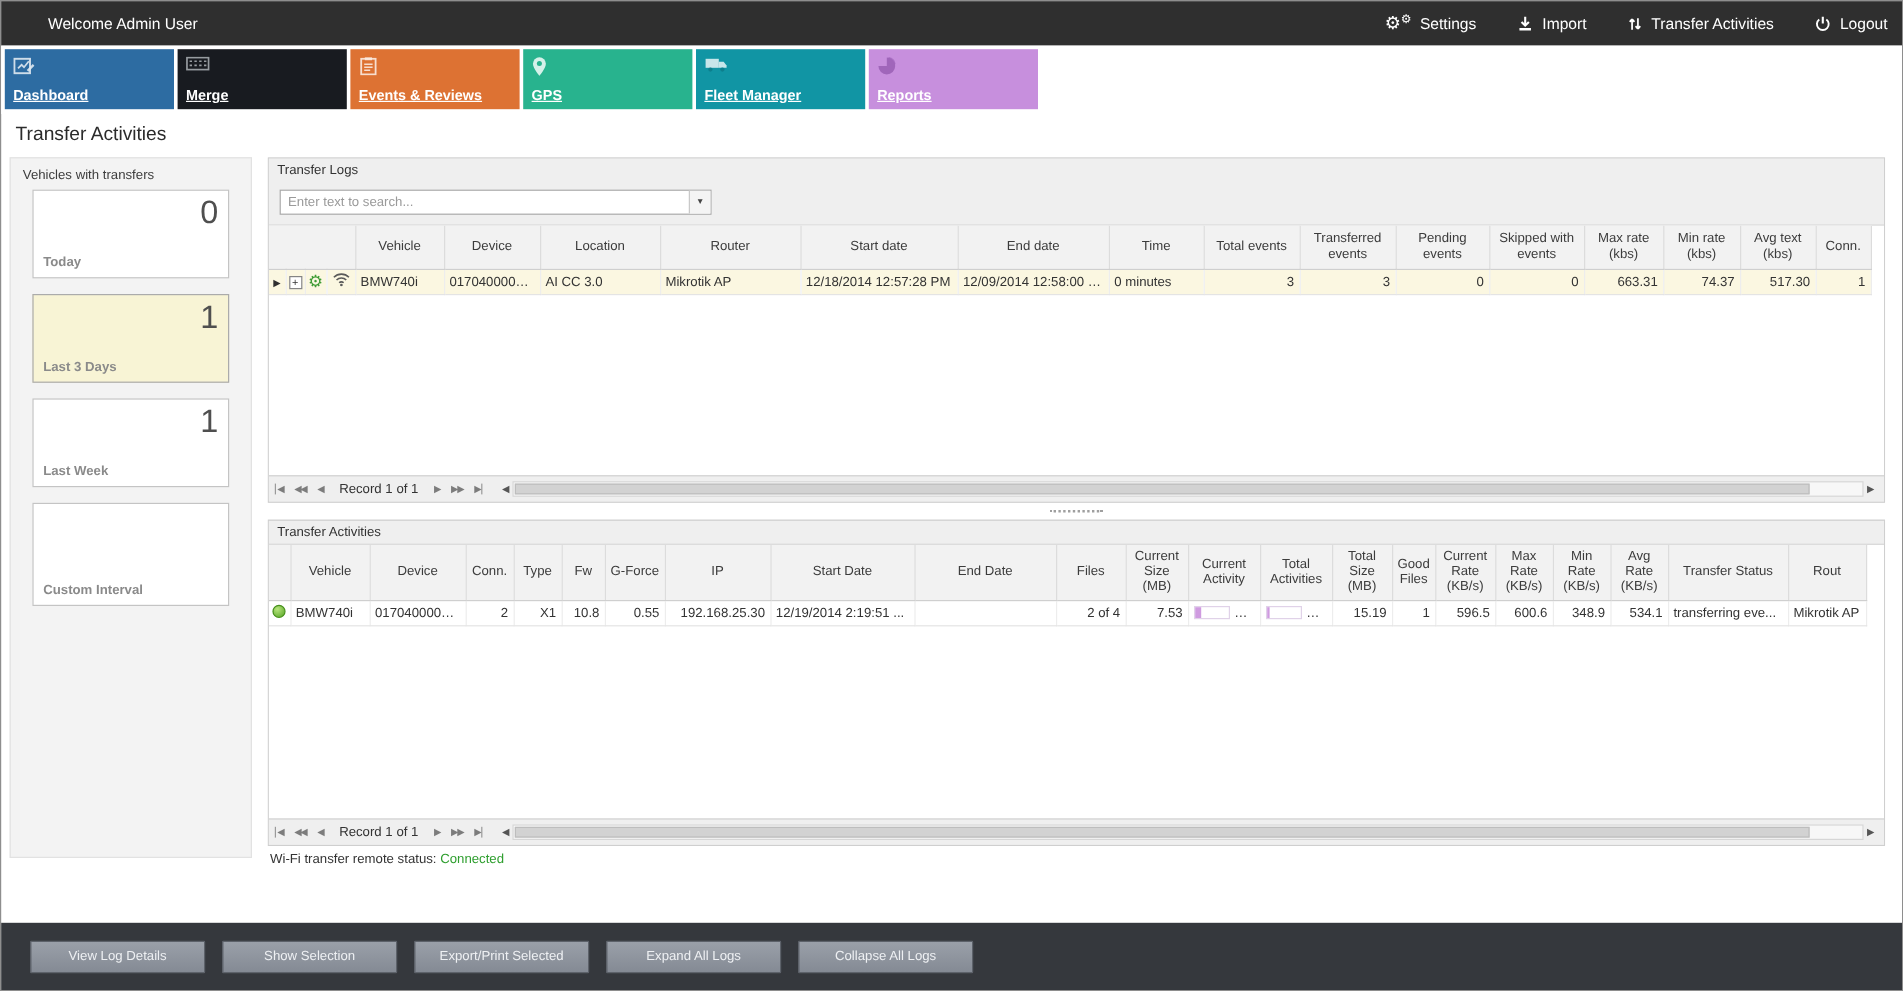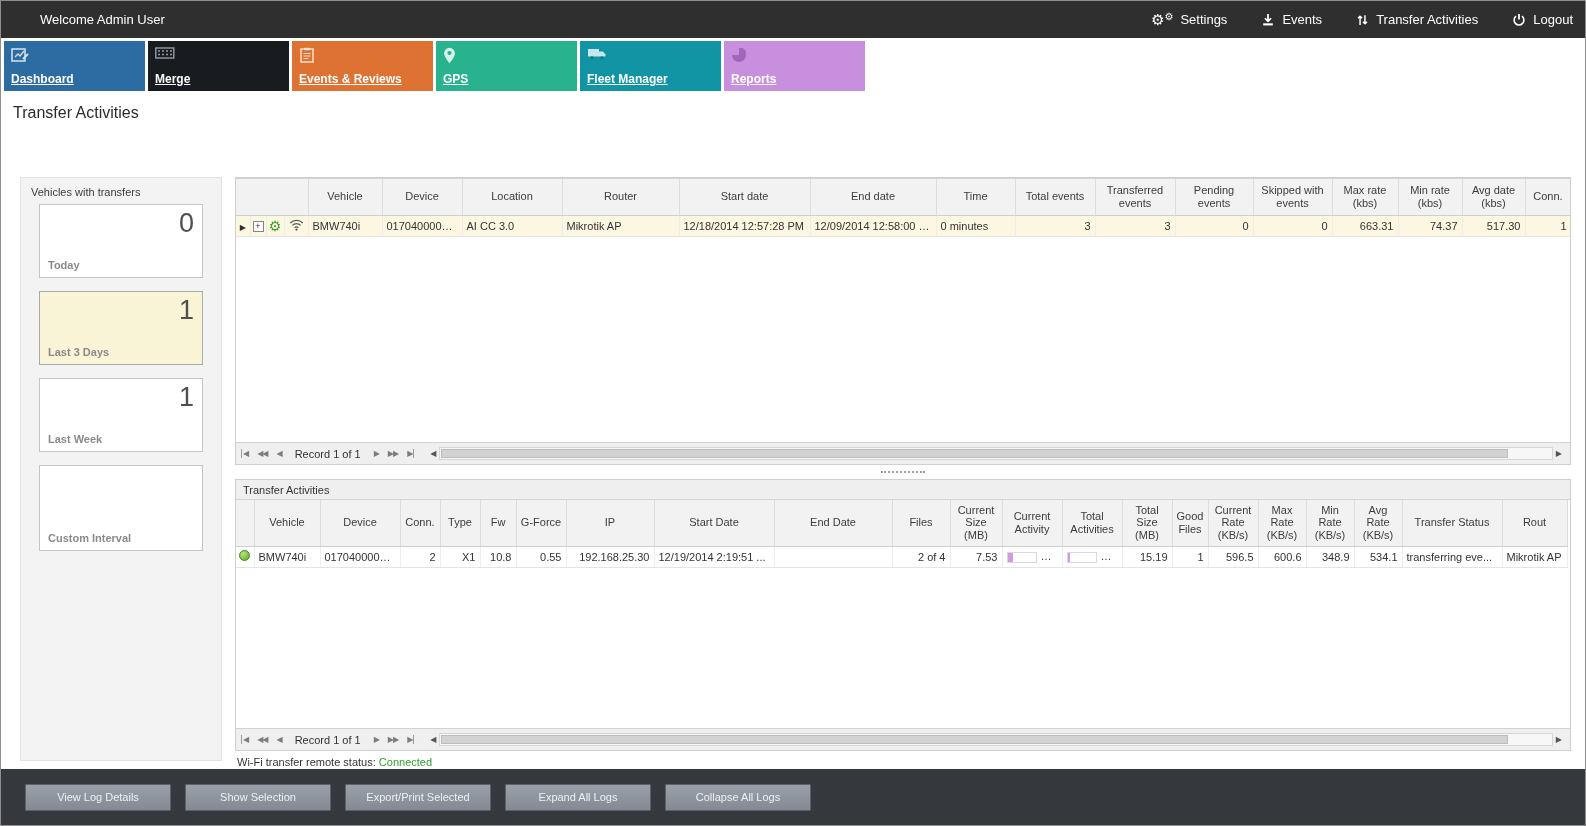--- a/index.html
+++ b/index.html
@@ -115,7 +115,7 @@
               <path d="M2.5 13h11" stroke="#fff" stroke-width="2.4"></path>
             </svg>
         </span>
-        <span>Events</span>
+        <span>Import</span>
       </div>
       <div class="top-action">
         <span>

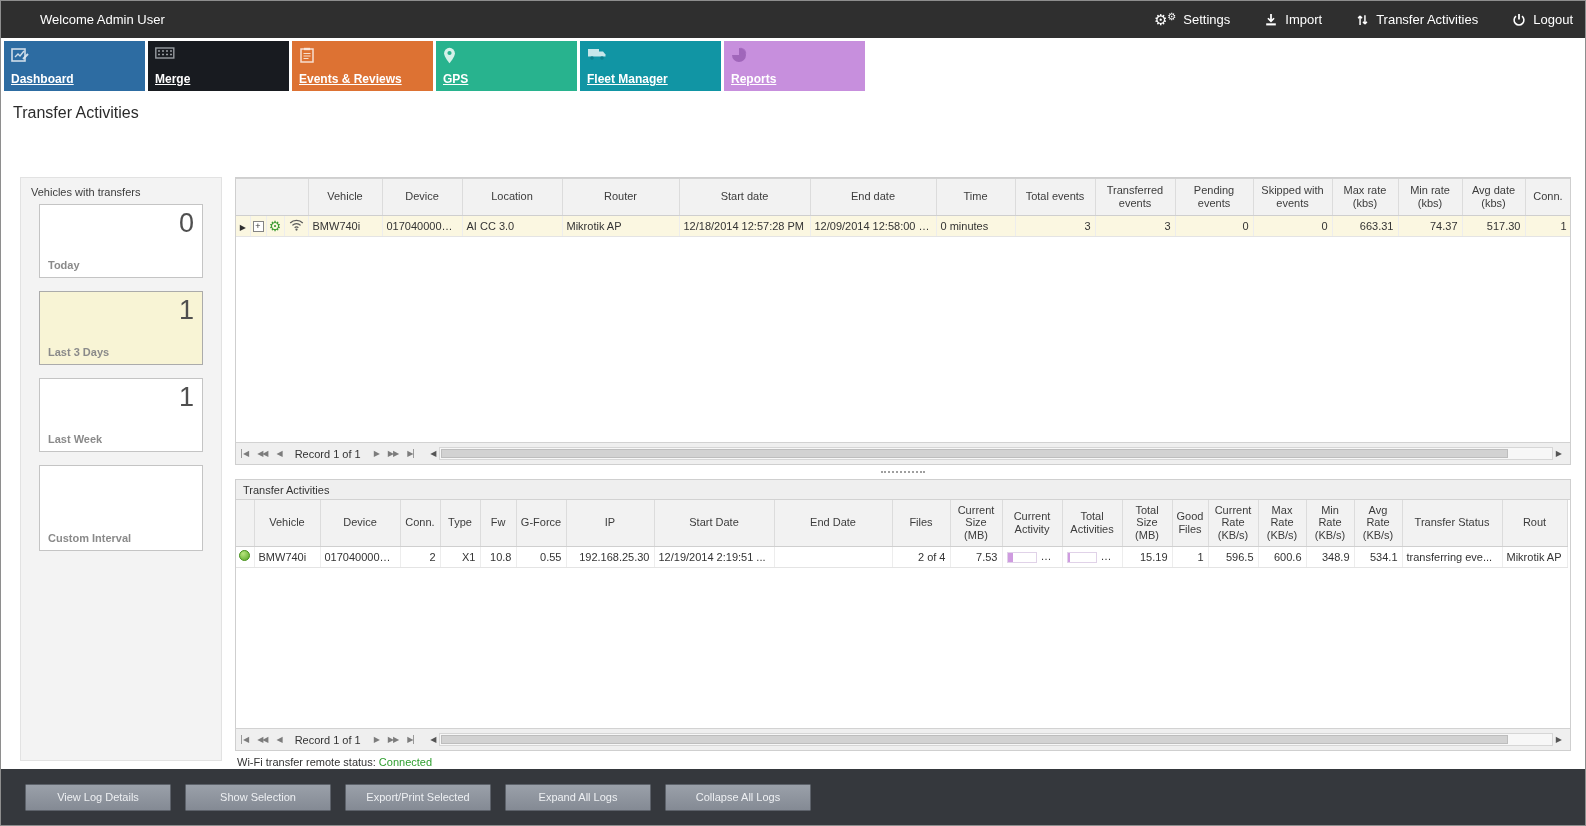--- a/index.html
+++ b/index.html
@@ -32,7 +32,7 @@
   .page-heading { font-size:16px; color:#2b2b2b; padding:9px 12px 7px 12px; flex:0 0 auto; }
 
   
-  .content { flex:1; display:flex; padding:2px 14px 0 19px; overflow:hidden;margin-top:46px; }
+  .content { flex:1; display:flex; padding:2px 14px 0 7px; overflow:hidden; }
   .sidebar { width:202px; background:#f3f3f3; border:1px solid #e2e2e2; padding:6px 0 0 0; height:584px; flex:0 0 auto; }
   .sidebar-title { font-size:11px; color:#3c3c3c; padding:2px 0 6px 10px; }
   .vcard { width:164px; margin:0 auto 13px auto; background:#fff; border:1px solid #c4c4c4; height:74px; padding:4px 8px 6px 8px; display:flex; flex-direction:column; justify-content:space-between; cursor:pointer; }

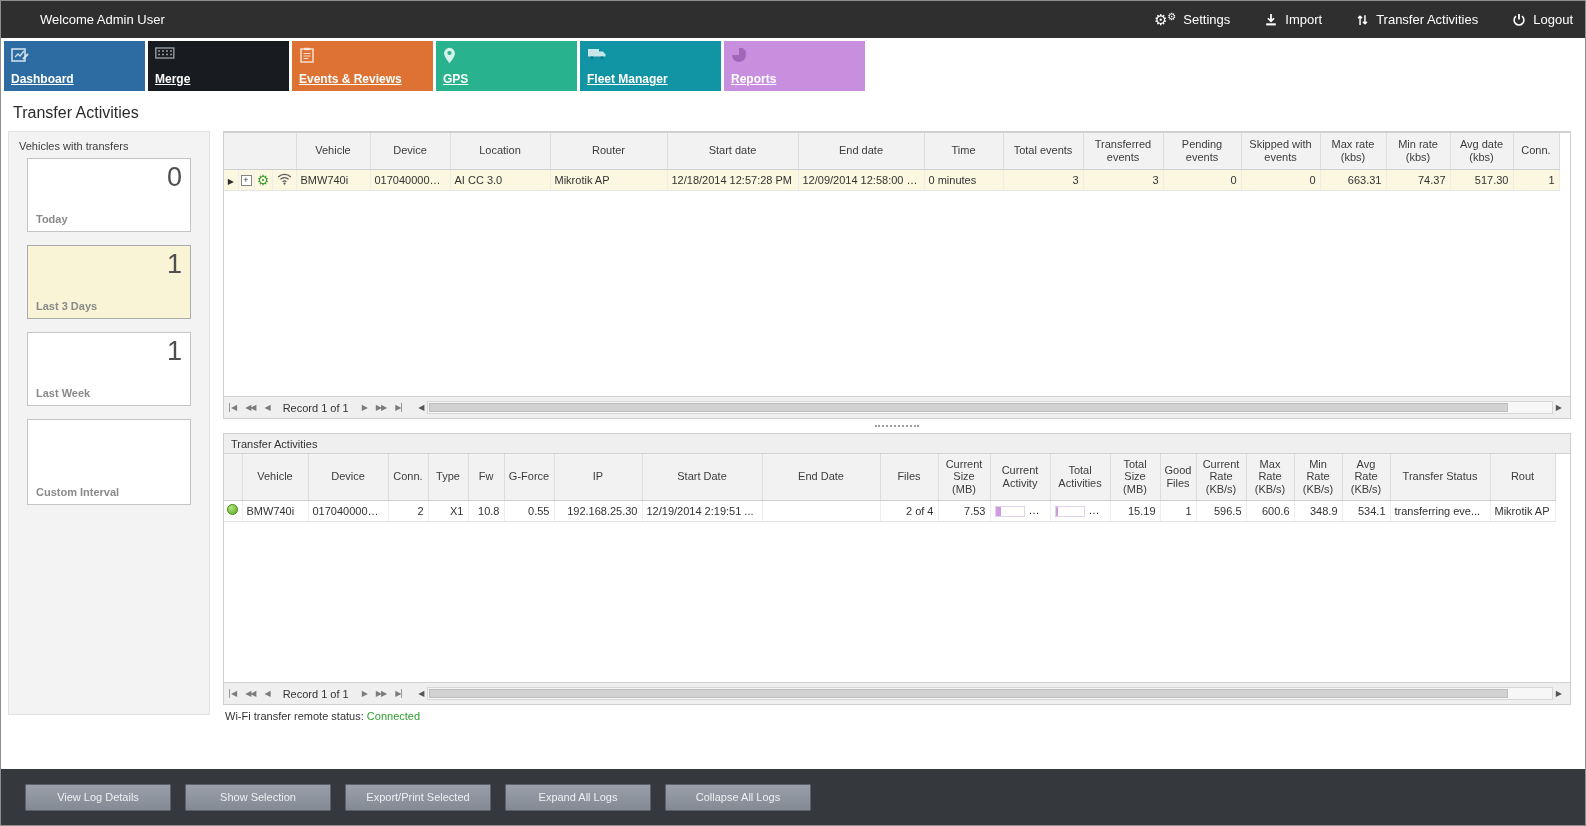--- a/index.html
+++ b/index.html
@@ -226,6 +226,7 @@
     <div class="main">
 
       <div class="panel panel-logs">
+        <div class="panel-title">Transfer Logs</div>
         <div class="grid-wrap">
           <table class="grid" style="width:1335px;">
             <colgroup>

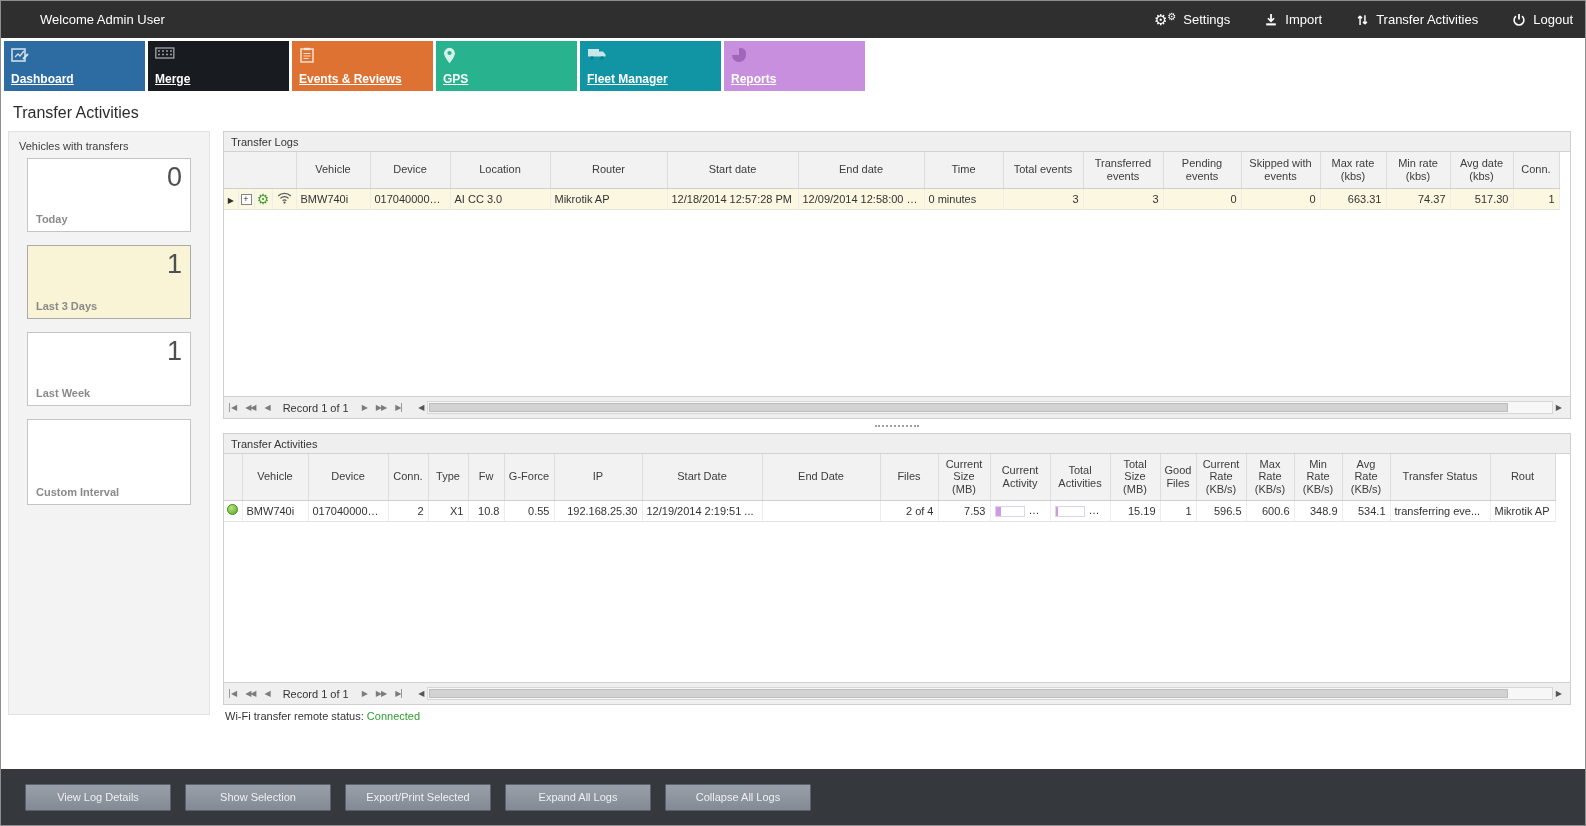--- a/index.html
+++ b/index.html
@@ -227,6 +227,14 @@
 
       <div class="panel panel-logs">
         <div class="panel-title">Transfer Logs</div>
+        <div class="toolbar">
+          <div class="search-combo">
+            <input class="search-input" type="text" placeholder="Enter text to search..." style="">
+            <span class="combo-btn">
+                <span>▼</span>
+              </span>
+          </div>
+        </div>
         <div class="grid-wrap">
           <table class="grid" style="width:1335px;">
             <colgroup>

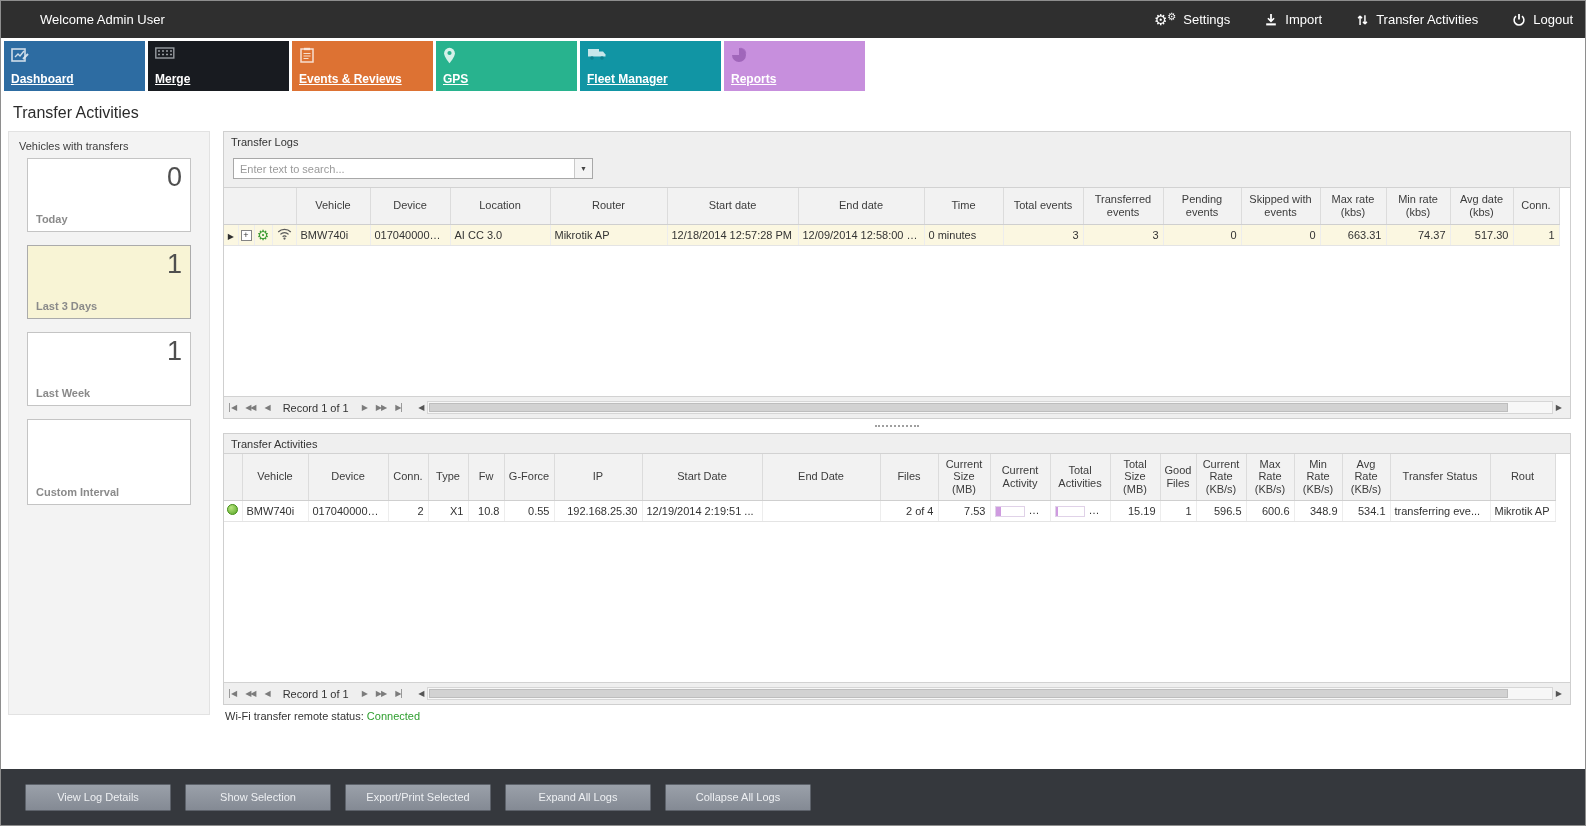--- a/index.html
+++ b/index.html
@@ -274,7 +274,7 @@
               <th class="th-logs">Skipped with events</th>
               <th class="th-logs">Max rate (kbs)</th>
               <th class="th-logs">Min rate (kbs)</th>
-              <th class="th-logs">Avg date (kbs)</th>
+              <th class="th-logs">Avg text (kbs)</th>
               <th class="th-logs">Conn.</th>
             </tr>
             <tr class="sel">

